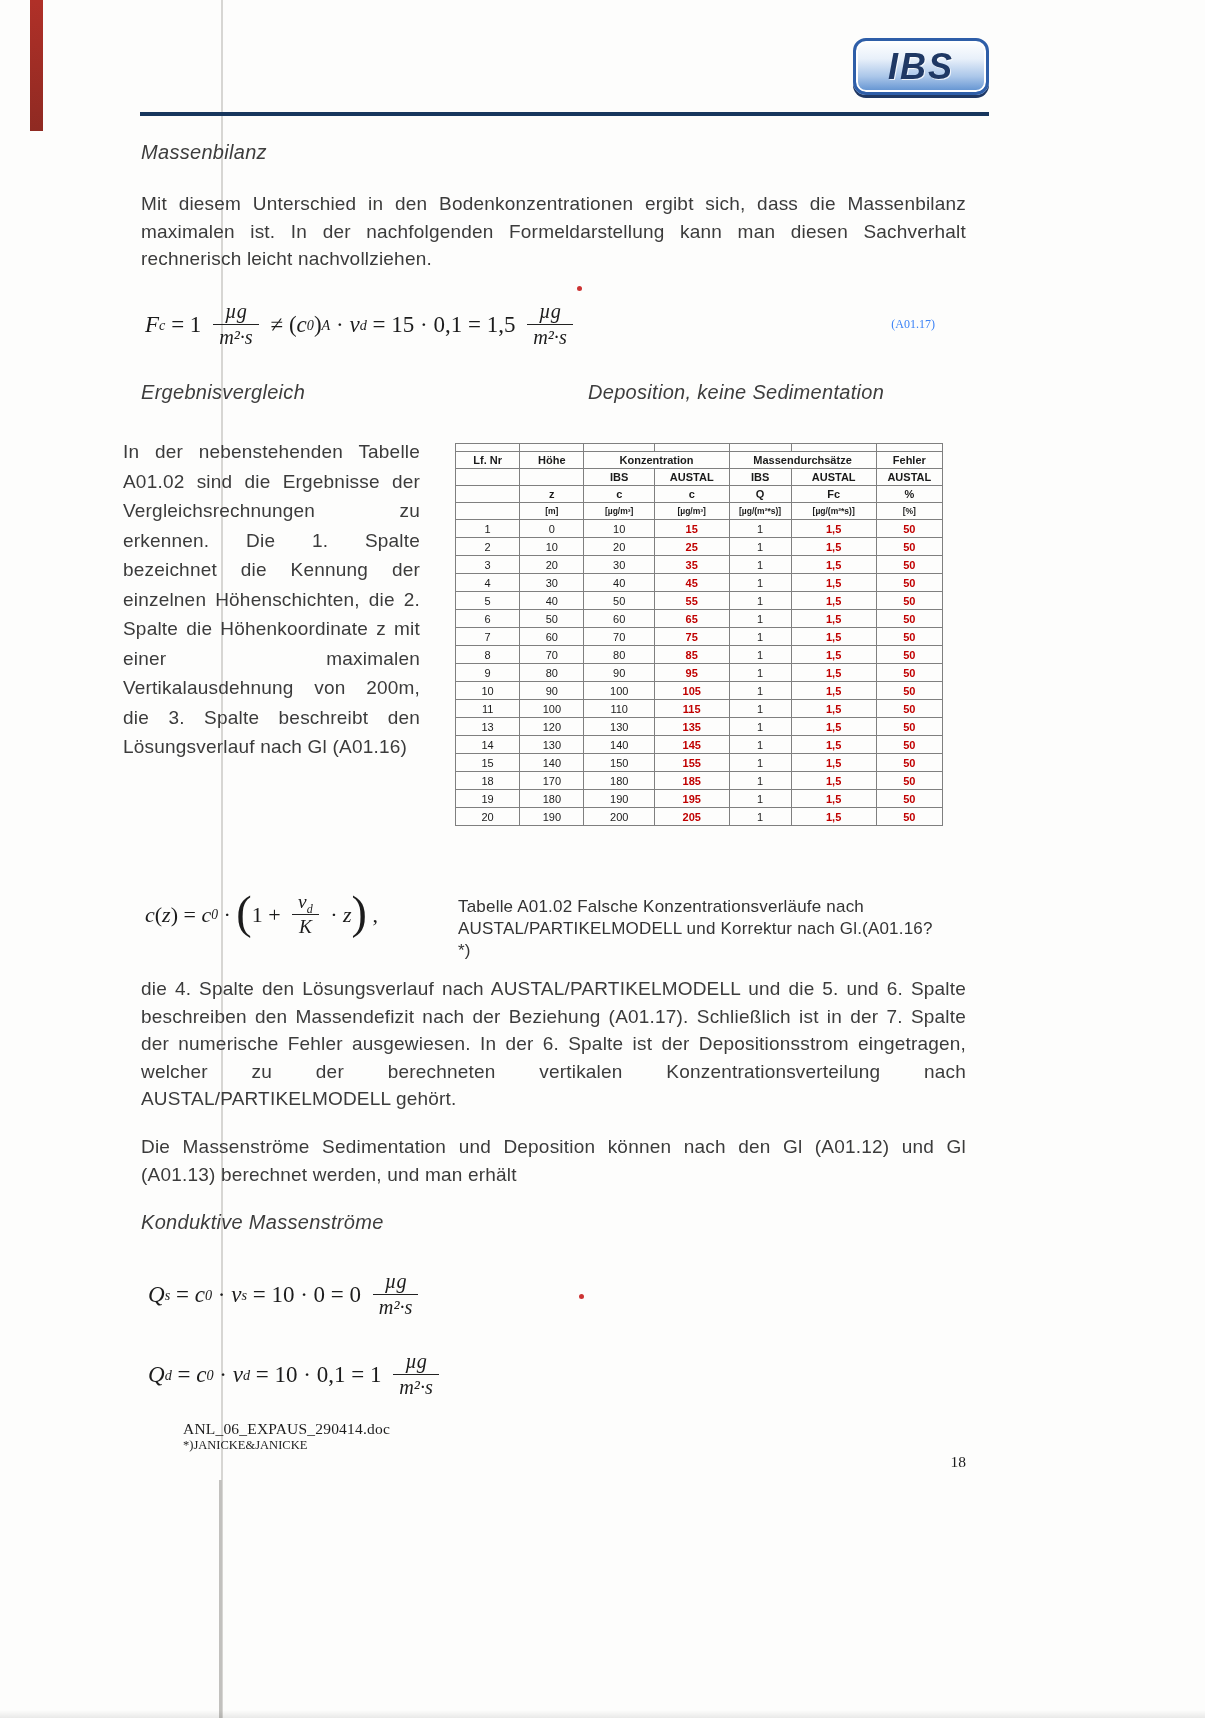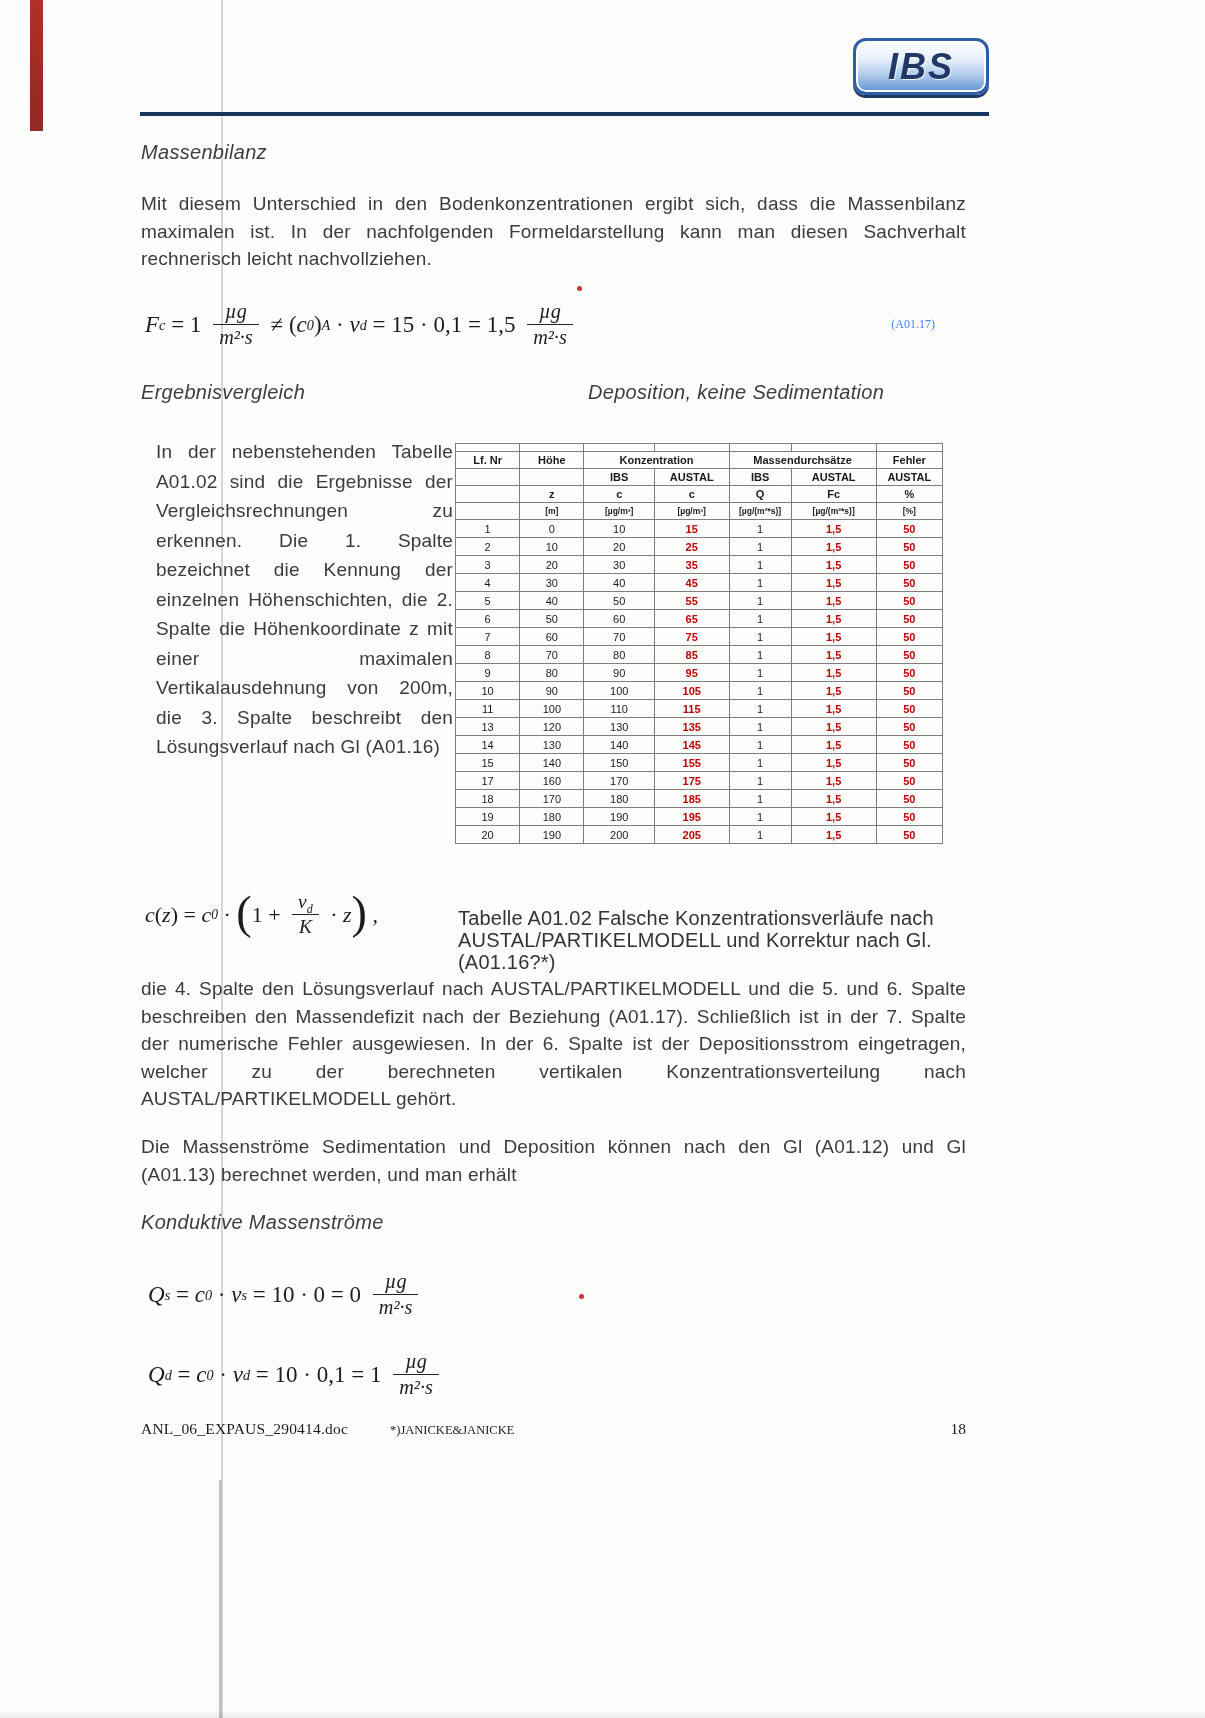--- a/index.html
+++ b/index.html
@@ -99,7 +99,7 @@
   <div class="abs heading" style="top:381px; left:141px;">Ergebnisvergleich</div>
   <div class="abs heading" style="top:381px; left:588px;">Deposition, keine Sedimentation</div>
 
-  <div class="abs para narrow" style="top:437px; left:156px; width:297px;">In der nebenstehenden Tabelle A01.02 sind die Ergebnisse der Vergleichsrechnungen zu erkennen. Die 1. Spalte bezeichnet die Kennung der einzelnen Höhenschichten, die 2. Spalte die Höhenkoordinate z mit einer maximalen Vertikalausdehnung von 200m, die 3. Spalte beschreibt den Lösungsverlauf nach Gl (A01.16)</div>
+  <div class="abs para narrow" style="top:437px; left:123px; width:297px;">In der nebenstehenden Tabelle A01.02 sind die Ergebnisse der Vergleichsrechnungen zu erkennen. Die 1. Spalte bezeichnet die Kennung der einzelnen Höhenschichten, die 2. Spalte die Höhenkoordinate z mit einer maximalen Vertikalausdehnung von 200m, die 3. Spalte beschreibt den Lösungsverlauf nach Gl (A01.16)</div>
 
   <div class="abs" style="top:891px; left:145px;">
     <span class="fx" style="font-size:22px;"><span class="it">c</span><span class="rm">(</span><span class="it">z</span><span class="rm">) = </span><span class="it">c</span><sub>0</sub><span class="rm"> · </span><span class="bigparen">(</span><span class="rm">1 + </span><span class="frac"><span class="fnum"><span>v</span><sub>d</sub></span><span class="fden">K</span></span><span class="rm"> · </span><span class="it">z</span><span class="bigparen">)</span><span class="rm"> ,</span></span>

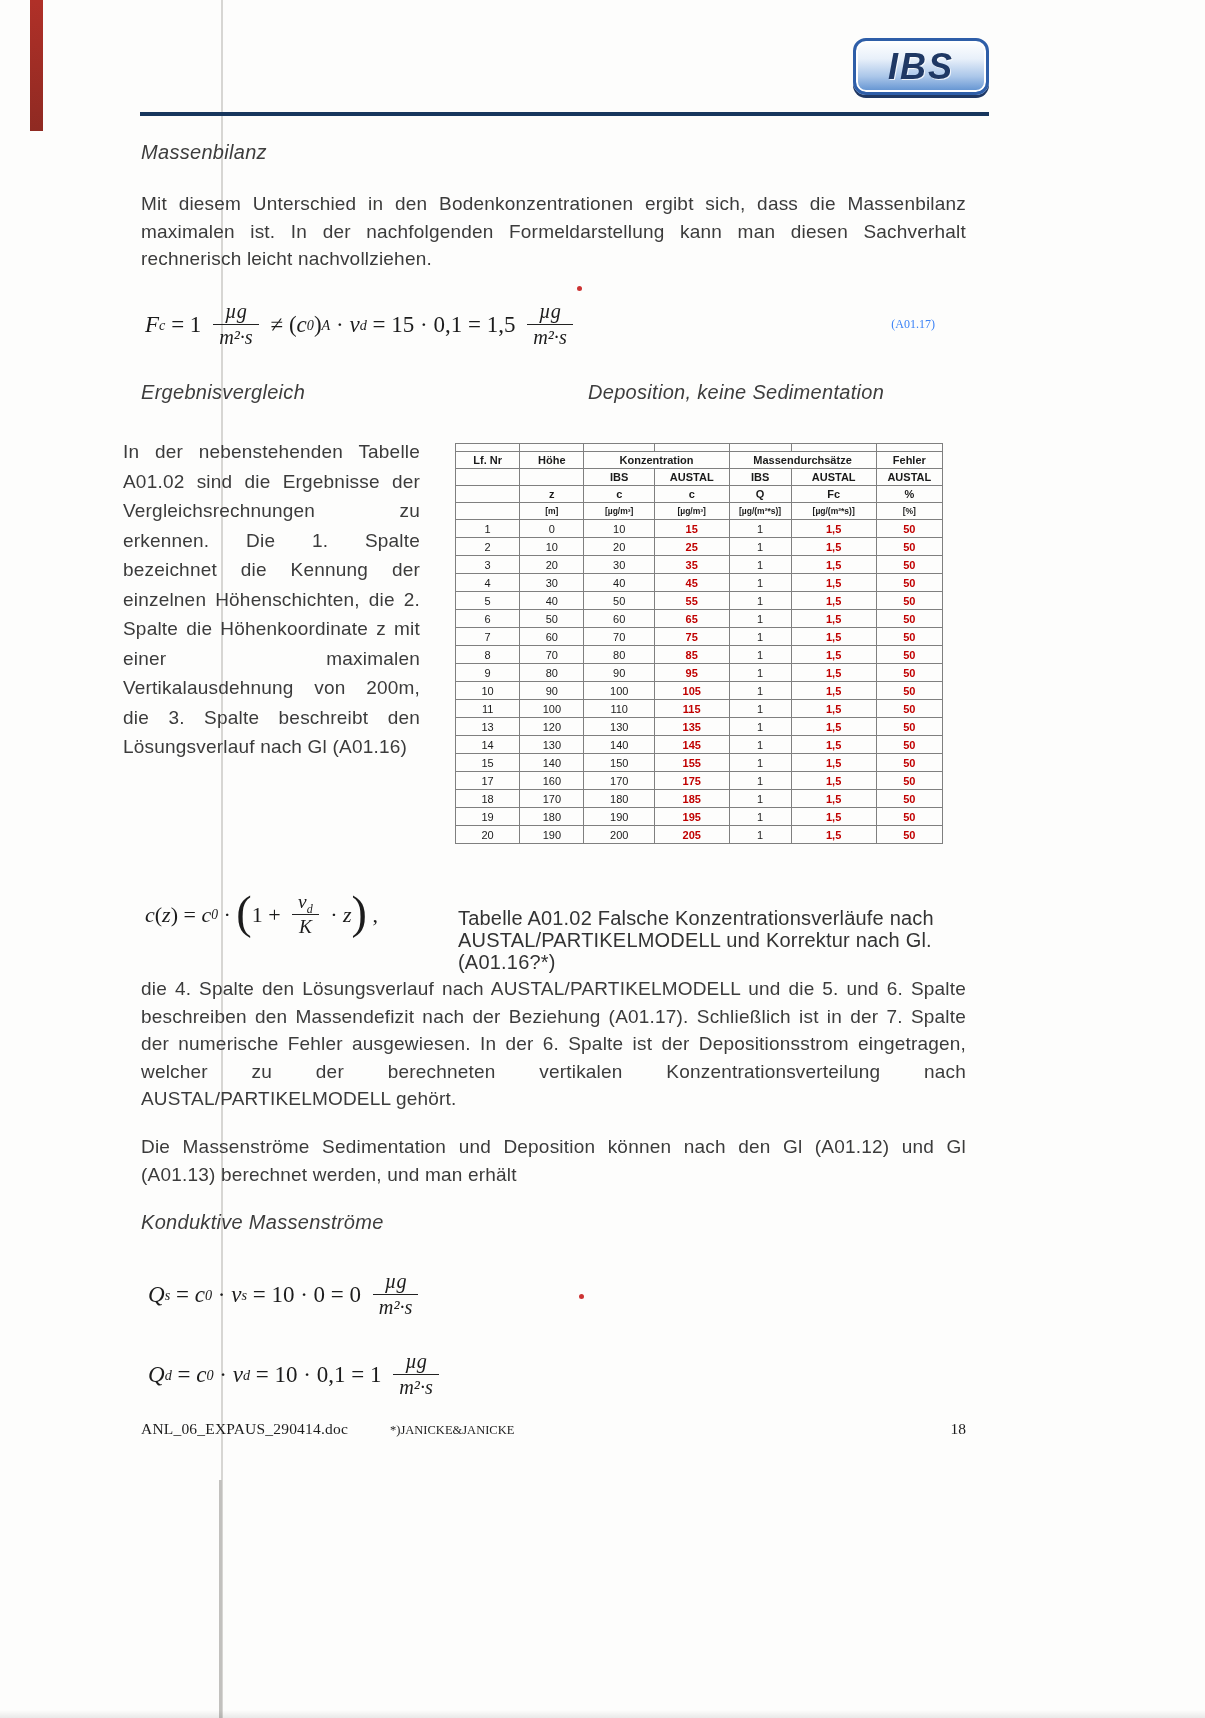--- a/index.html
+++ b/index.html
@@ -280,15 +280,6 @@
             <td class="red">50</td>
           </tr>
           <tr>
-            <td>17</td>
-            <td>160</td>
-            <td>170</td>
-            <td class="red">175</td>
-            <td>1</td>
-            <td class="red">1,5</td>
-            <td class="red">50</td>
-          </tr>
-          <tr>
             <td>18</td>
             <td>170</td>
             <td>180</td>

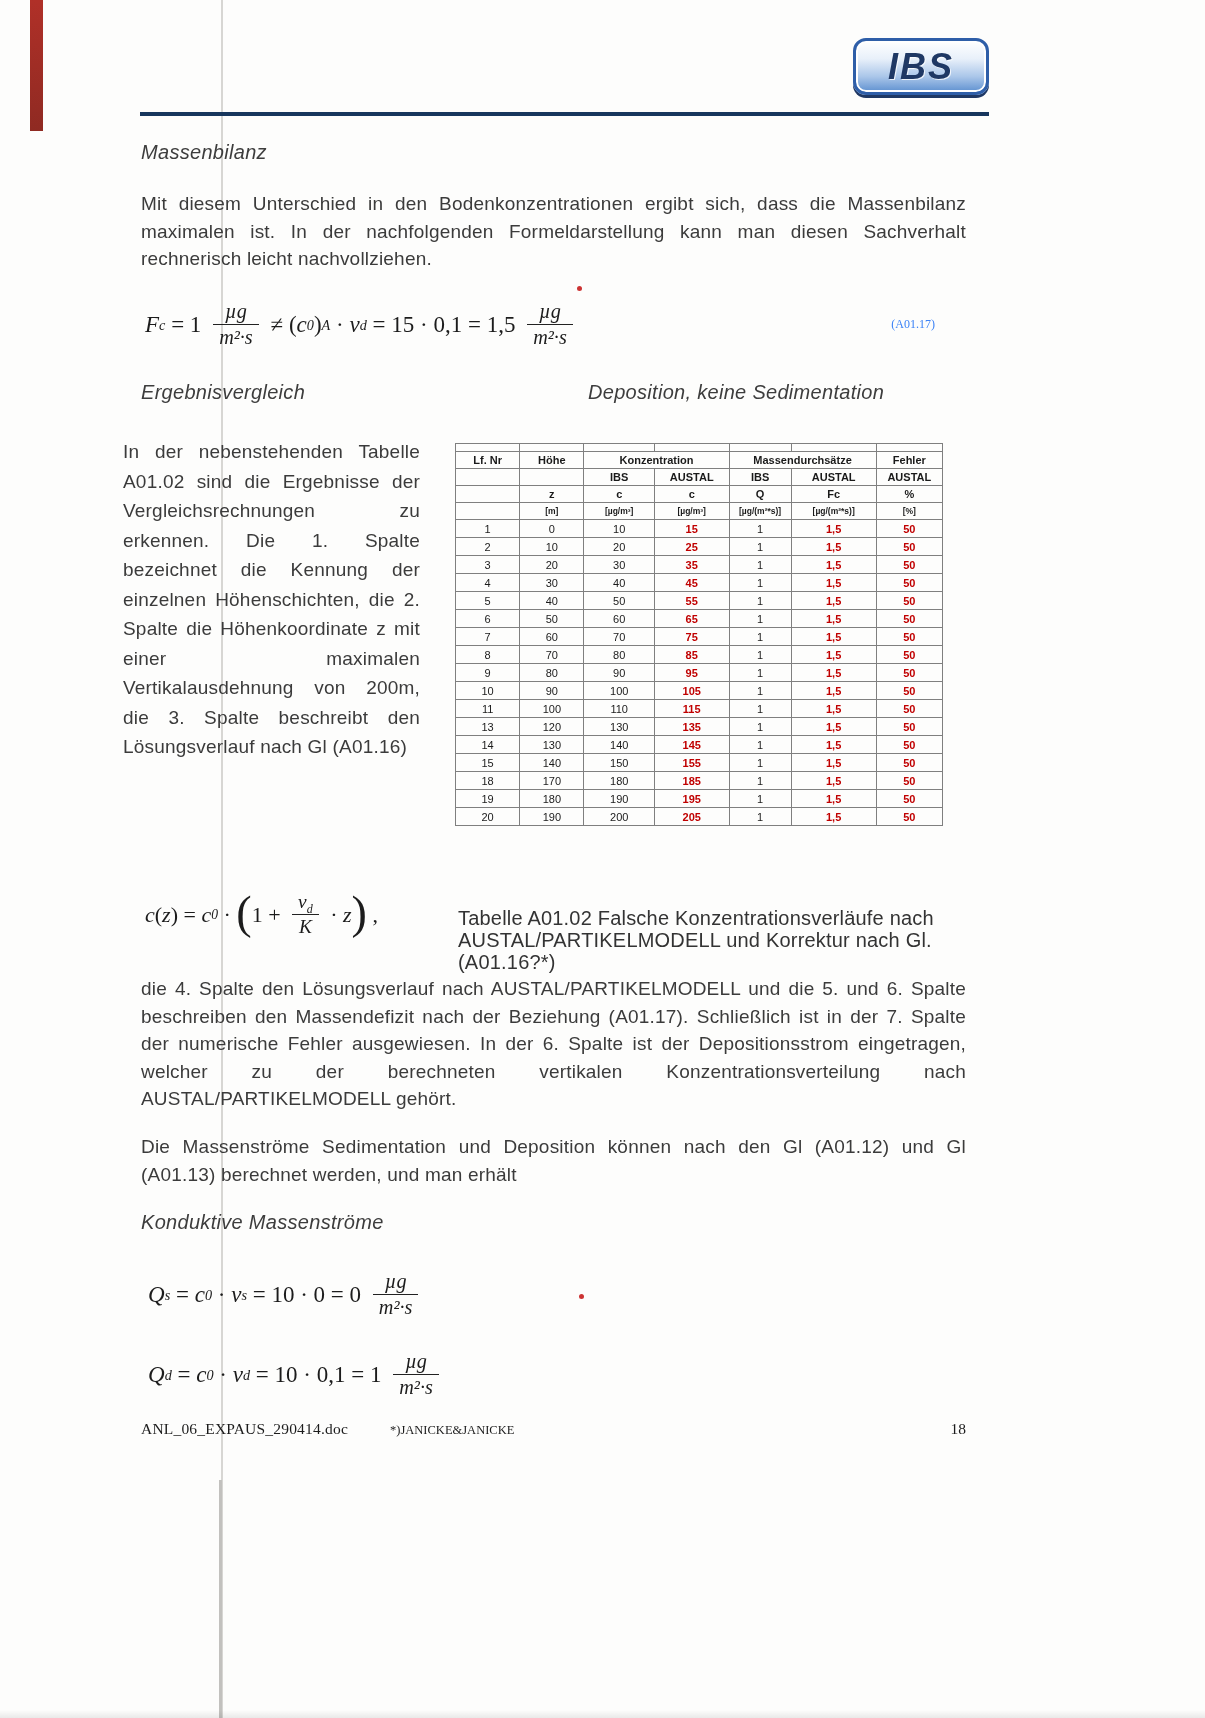--- a/index.html
+++ b/index.html
@@ -62,7 +62,7 @@
   .dtable td.red { color:#c00000; font-weight:bold; }
   .col-lfnr{width:62px;} .col-hoehe{width:62px;} .col-c1{width:68px;}
   .col-c2{width:72px;} .col-q{width:60px;} .col-fc{width:82px;} .col-p{width:64px;}
-  .caption { font-size:20px; line-height:22px; color:#333; letter-spacing:0.2px;margin-top:11px; }
+  .caption { font-size:17px; line-height:22px; color:#333; letter-spacing:0.2px; }
 
   
   .footer { display:flex; align-items:baseline; font-family:"Liberation Serif","DejaVu Serif",serif; color:#1c1c1c; }

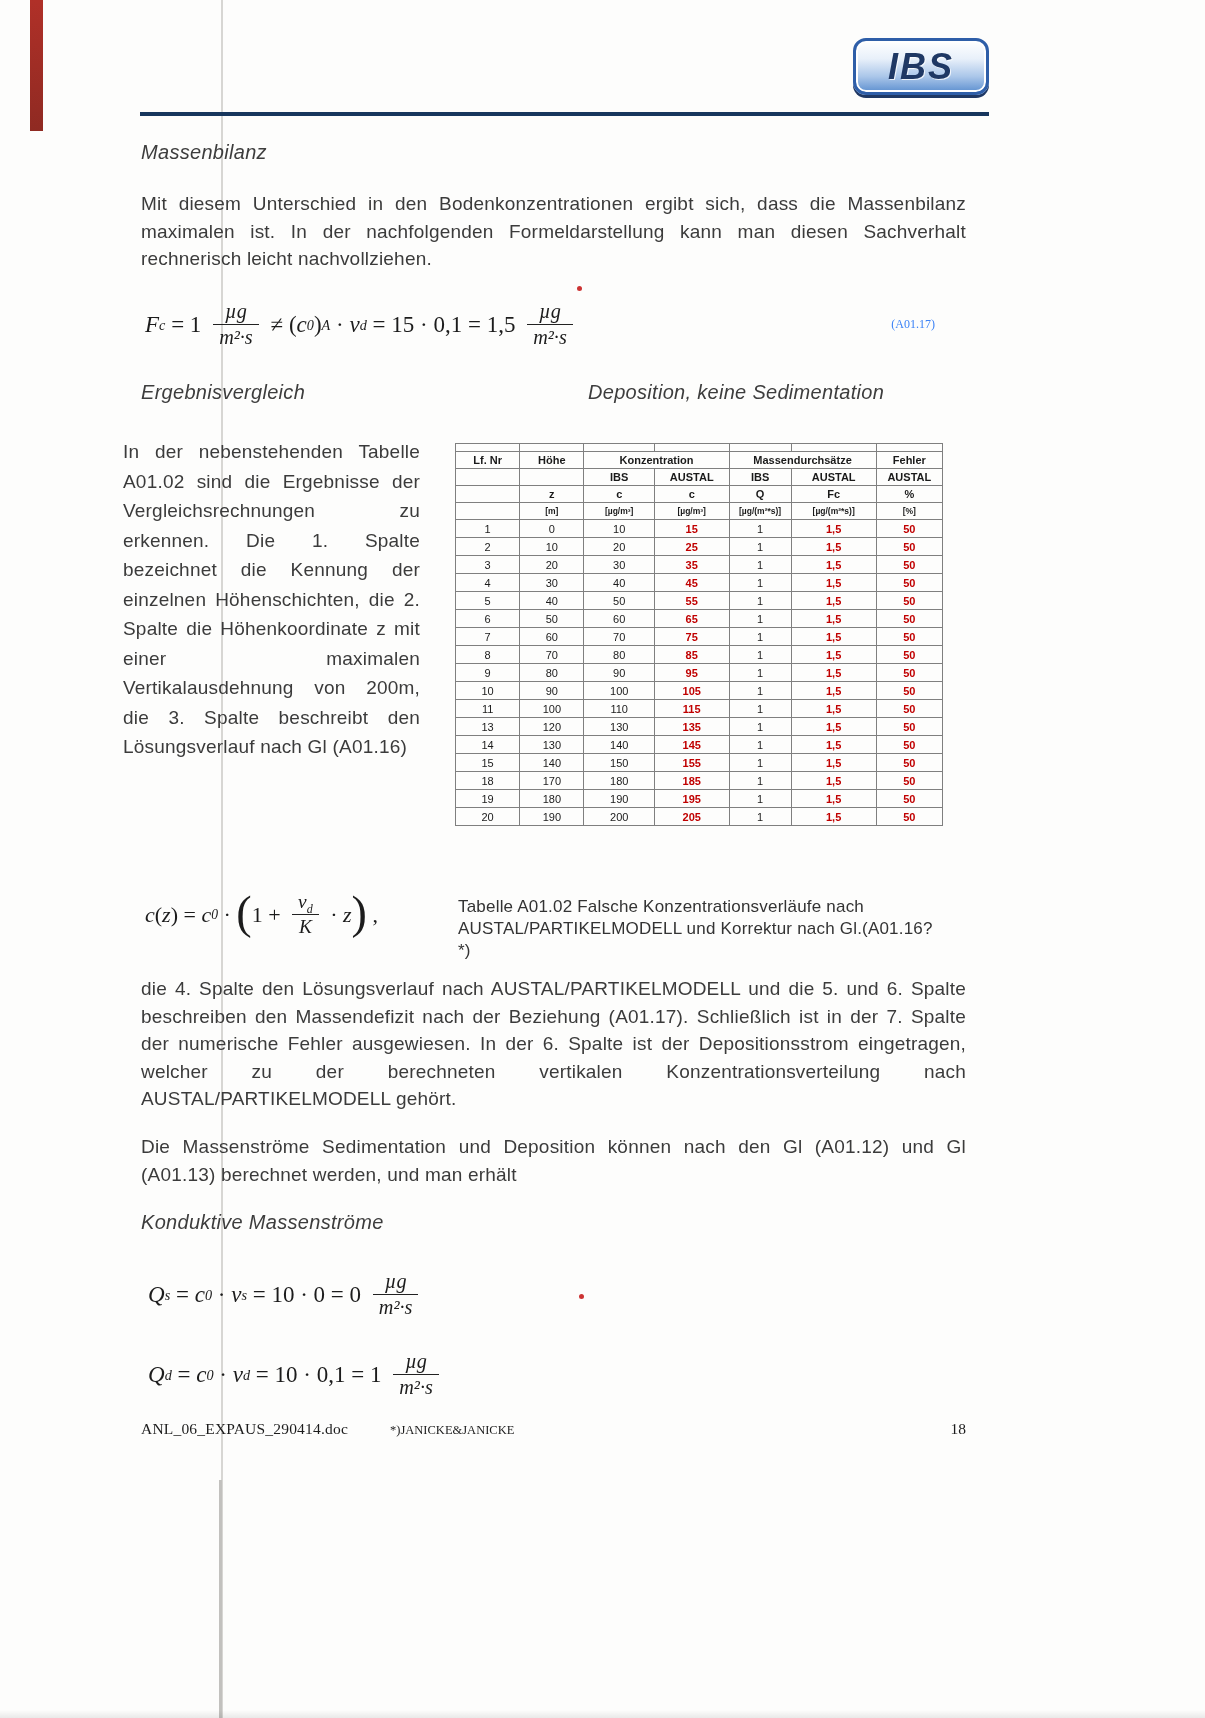--- a/index.html
+++ b/index.html
@@ -65,7 +65,7 @@
   .caption { font-size:17px; line-height:22px; color:#333; letter-spacing:0.2px; }
 
   
-  .footer { display:flex; align-items:baseline; font-family:"Liberation Serif","DejaVu Serif",serif; color:#1c1c1c; }
+  .footer { display:flex; align-items:baseline; font-family:"Liberation Serif","DejaVu Serif",serif; color:#1c1c1c;flex-direction:column; }
   .footer .fname { font-size:15.5px; letter-spacing:0.2px; }
   .footer .fnote { font-size:12.5px; margin-left:42px; }
   .footer .fpage { margin-left:auto; font-size:15.5px; }

